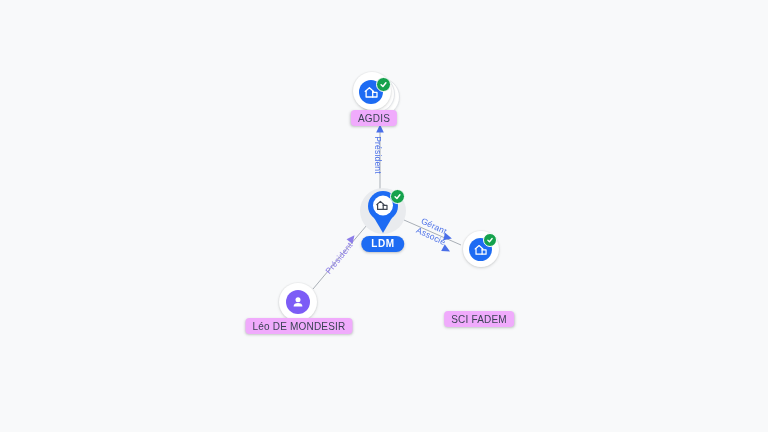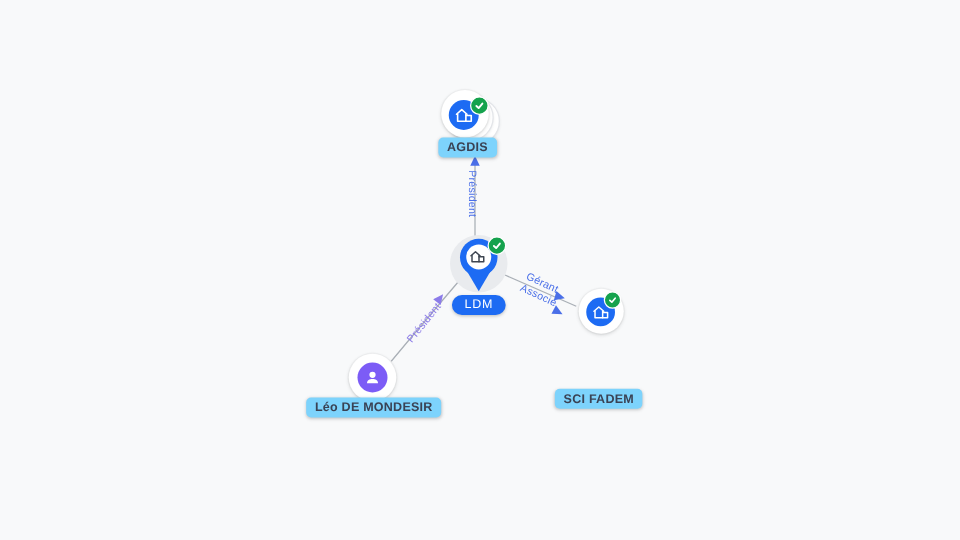--- a/index.html
+++ b/index.html
@@ -38,9 +38,9 @@
 
   .node-label{
     position:absolute;z-index:3;transform:translateX(-50%);
-    background:#7dd3fc;color:var(--label-text,#3a4254);
+    background:#f0abfc;color:var(--label-text,#3a4254);
     font-size:10px;line-height:11px;padding:2.5px 7px;border-radius:4px;
-    box-shadow:0 1px 2.5px rgba(60,64,67,.28);white-space:nowrap;letter-spacing:.2px;font-weight:bold;
+    box-shadow:0 1px 2.5px rgba(60,64,67,.28);white-space:nowrap;letter-spacing:.2px;
   }
   .focus-badge{
     position:absolute;z-index:4;transform:translateX(-50%);

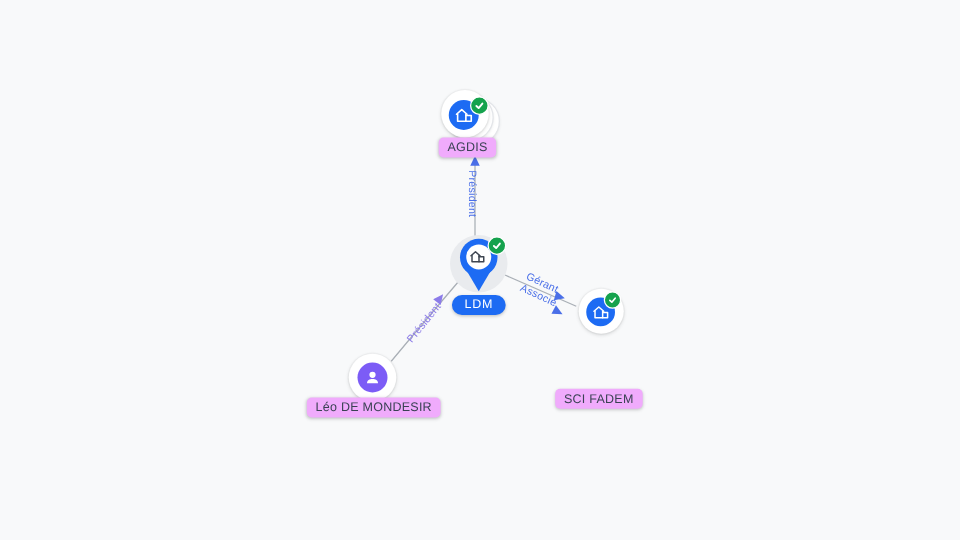--- a/index.html
+++ b/index.html
@@ -45,7 +45,7 @@
   .focus-badge{
     position:absolute;z-index:4;transform:translateX(-50%);
     background:var(--company-blue,#1d6bf3);color:#fff;
-    font-size:10px;font-weight:normal;line-height:16px;height:16px;
+    font-size:10px;font-weight:bold;line-height:16px;height:16px;
     padding:0 10px;border-radius:8px;letter-spacing:.6px;
     box-shadow:0 1px 2.5px rgba(60,64,67,.3);
   }

